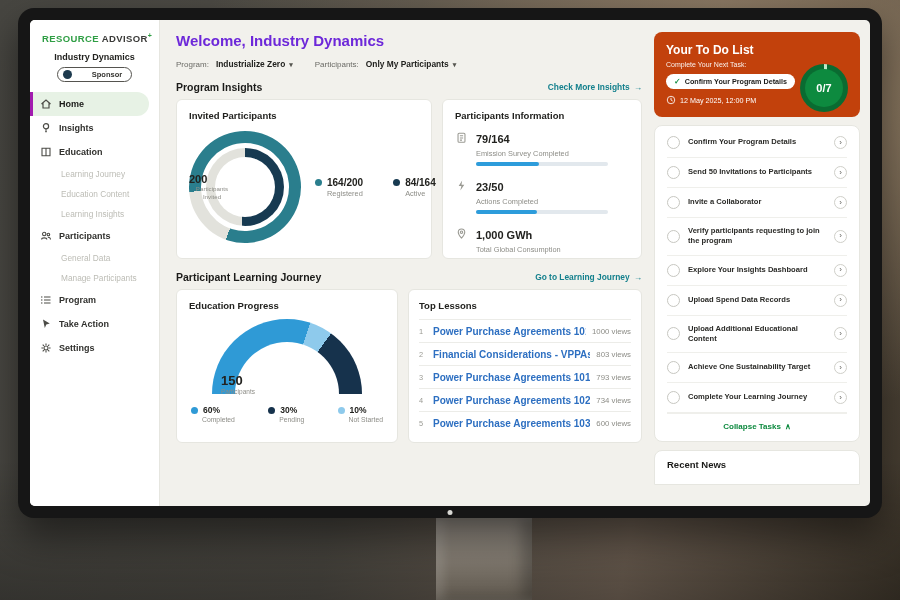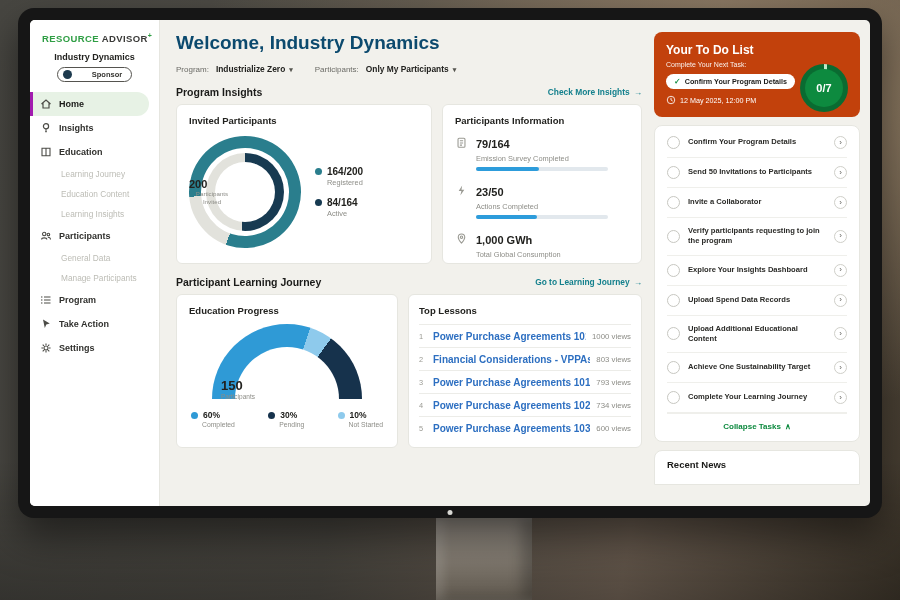--- a/index.html
+++ b/index.html
@@ -34,7 +34,7 @@
 
   
   .main{flex:1;min-width:0;padding:12px 12px 0 16px;display:flex;flex-direction:column;}
-  .welcome{font-size:19px;font-weight:bold;color:#0c4a6e;margin-bottom:10px;}
+  .welcome{font-size:15px;font-weight:bold;color:#6d28d9;margin-bottom:10px;}
   .filters{display:flex;align-items:center;gap:7px;font-size:8px;color:#6b6b66;margin-bottom:12px;}
   .f-value{display:flex;align-items:center;gap:4px;font-size:8.4px;font-weight:bold;color:#22221f;cursor:pointer;}
   .chev{color:#55554f;font-size:7px;line-height:1;}

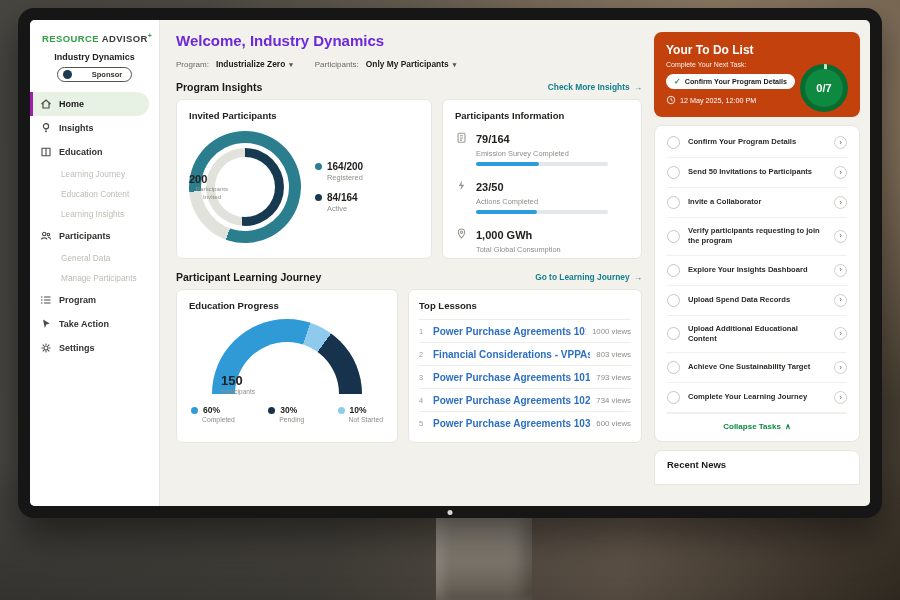--- a/index.html
+++ b/index.html
@@ -57,7 +57,7 @@
   .donut-center{position:absolute;inset:0;display:flex;flex-direction:column;align-items:flex-start;justify-content:center;text-align:center;z-index:2;}
   .dc-value{font-size:11px;font-weight:bold;color:#22221f;}
   .dc-label{font-size:6.2px;color:#8d8d87;width:46px;line-height:1.25;}
-  .legend-v{display:flex;flex-direction:column;gap:10px;}
+  .legend-v{display:flex;flex-direction:row;gap:30px;}
   .leg-line{display:flex;align-items:center;gap:5px;}
   .leg-dot{width:7px;height:7px;border-radius:50%;flex:0 0 auto;}
   .dot-teal{background:#2a7e8d;} .dot-navy{background:#173a51;}

